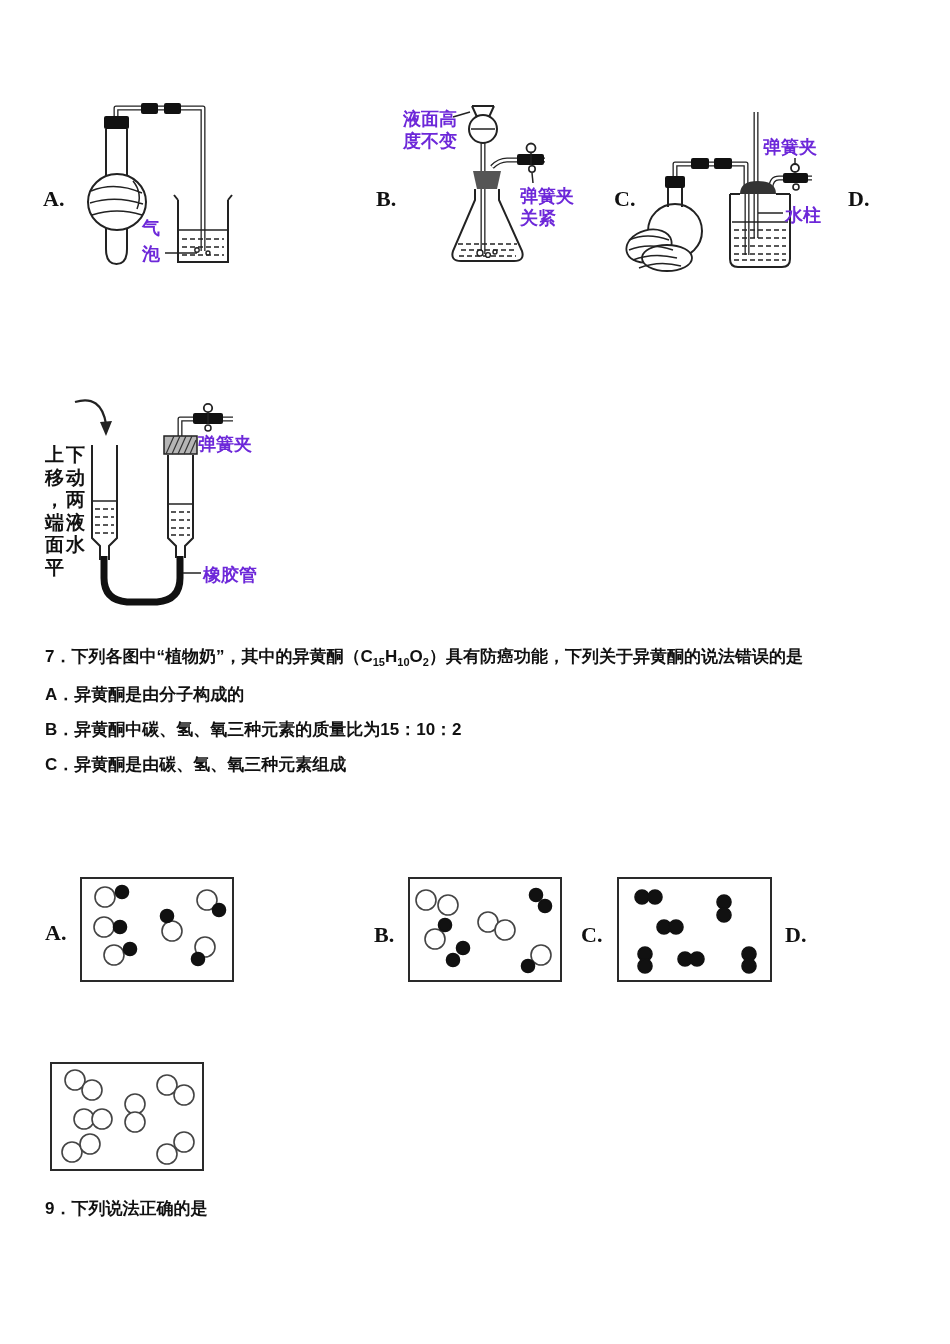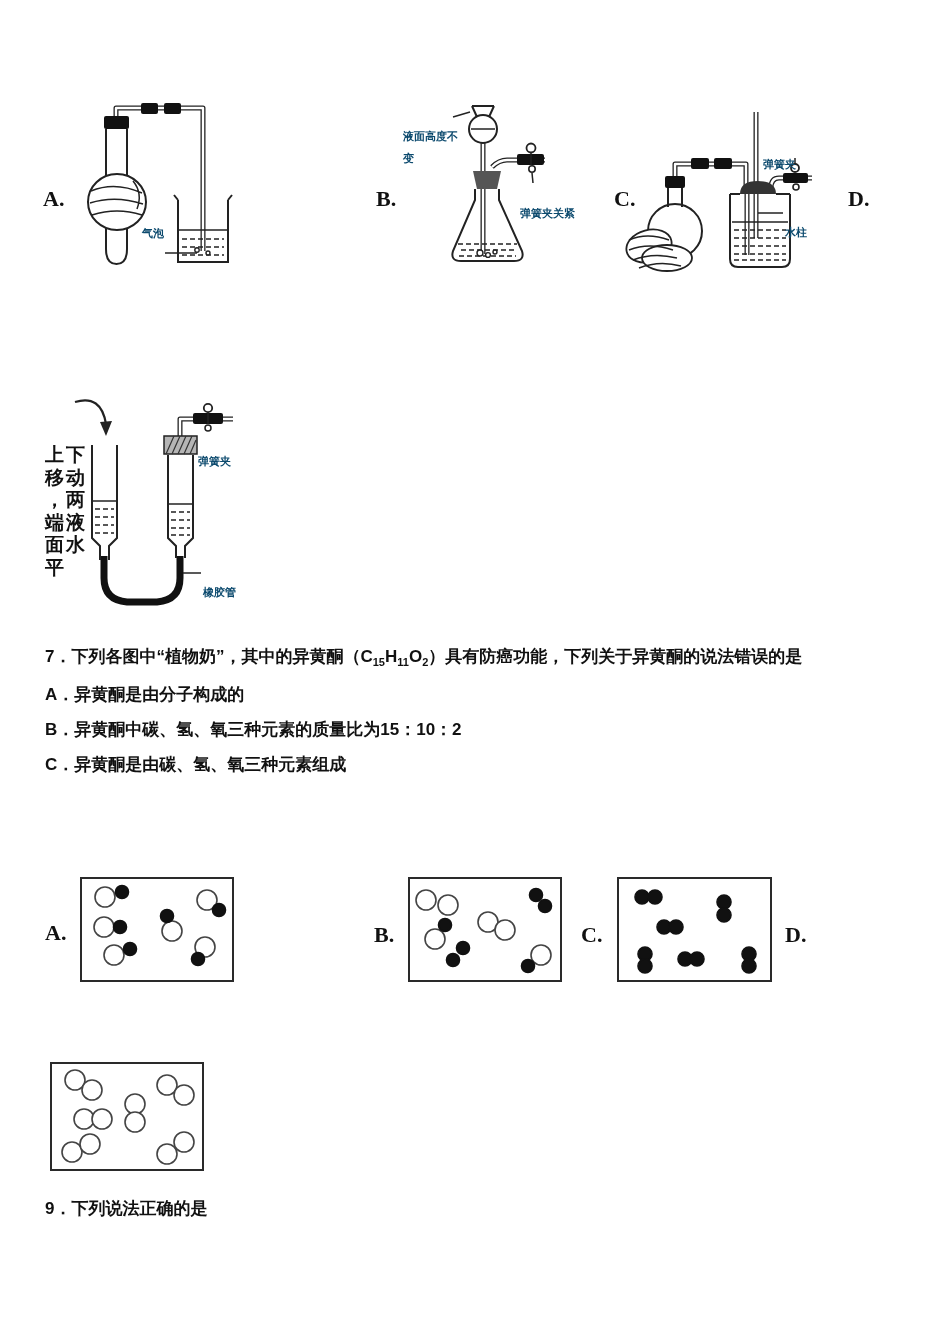--- a/index.html
+++ b/index.html
@@ -10,7 +10,7 @@
             font-weight:700;font-size:22px;color:#111;}
   .qline{position:absolute;font-size:17px;font-weight:600;white-space:nowrap;color:#111;}
   .qline sub{font-size:11px;text-align:center;}
-  .flabel{position:absolute;font-size:11px;font-weight:600;color:#0c4a6e;line-height:22px;margin-top:17px;}
+  .flabel{position:absolute;font-size:18px;font-weight:600;color:#6d28d9;line-height:22px;}
   .wrap1{width:22px;word-break:break-all;line-break:anywhere;line-height:26px;}
   .wrap3{width:56px;word-break:break-all;line-break:anywhere;}
   .vmove{position:absolute;font-size:19px;font-weight:600;color:#111;width:48px;

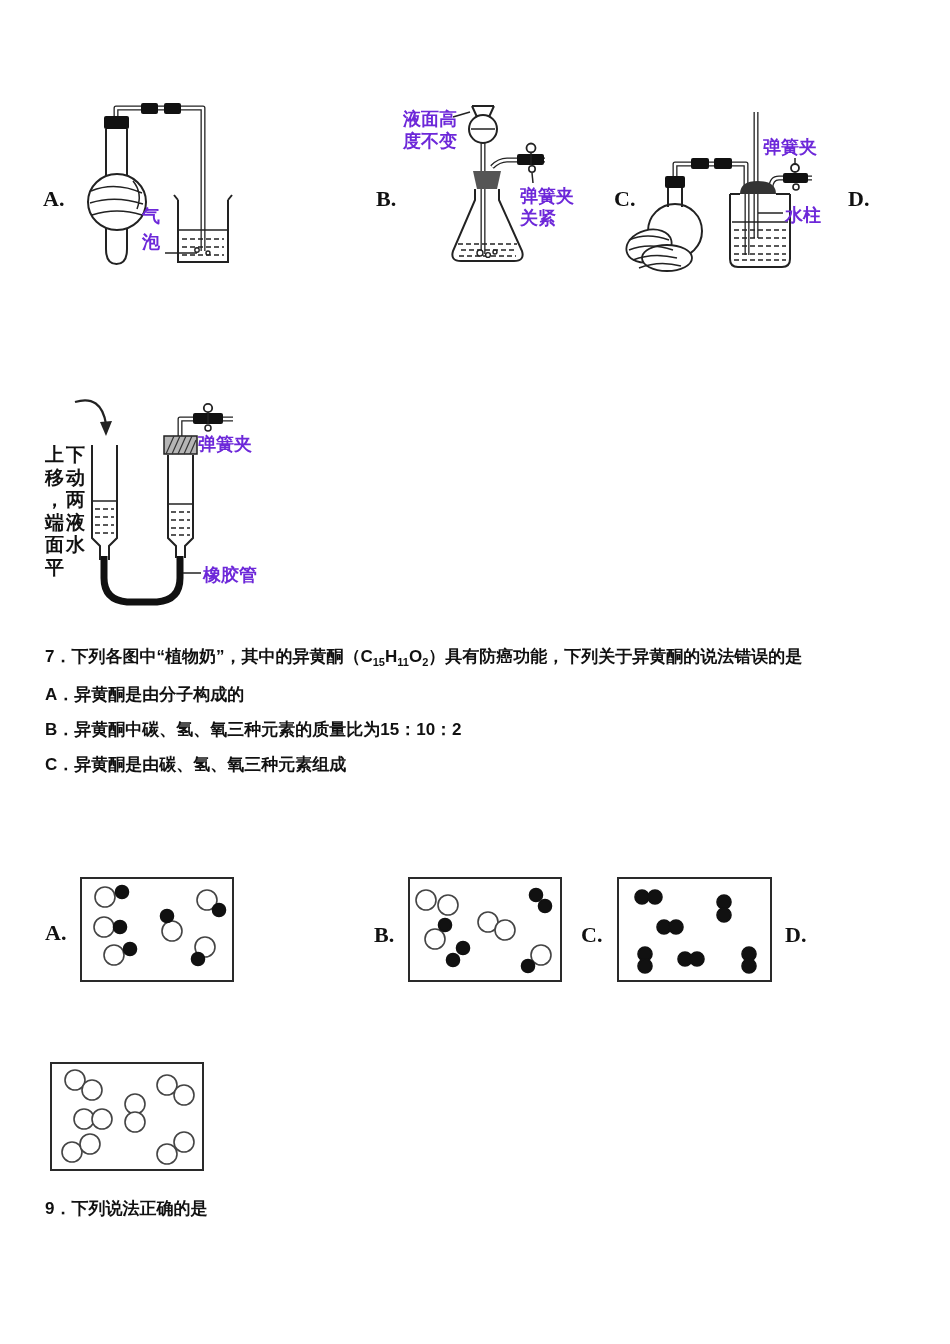--- a/index.html
+++ b/index.html
@@ -64,7 +64,7 @@
       </g>
       <line class="thin" x1="80" y1="150" x2="112" y2="150"></line>
     </svg>
-    <div class="flabel wrap1" style="left:57px;top:100px">气泡</div>
+    <div class="flabel wrap1" style="left:57px;top:112px">气泡</div>
   </div>
 
   <div class="abs" style="left:395px;top:103px;width:190px;height:168px">

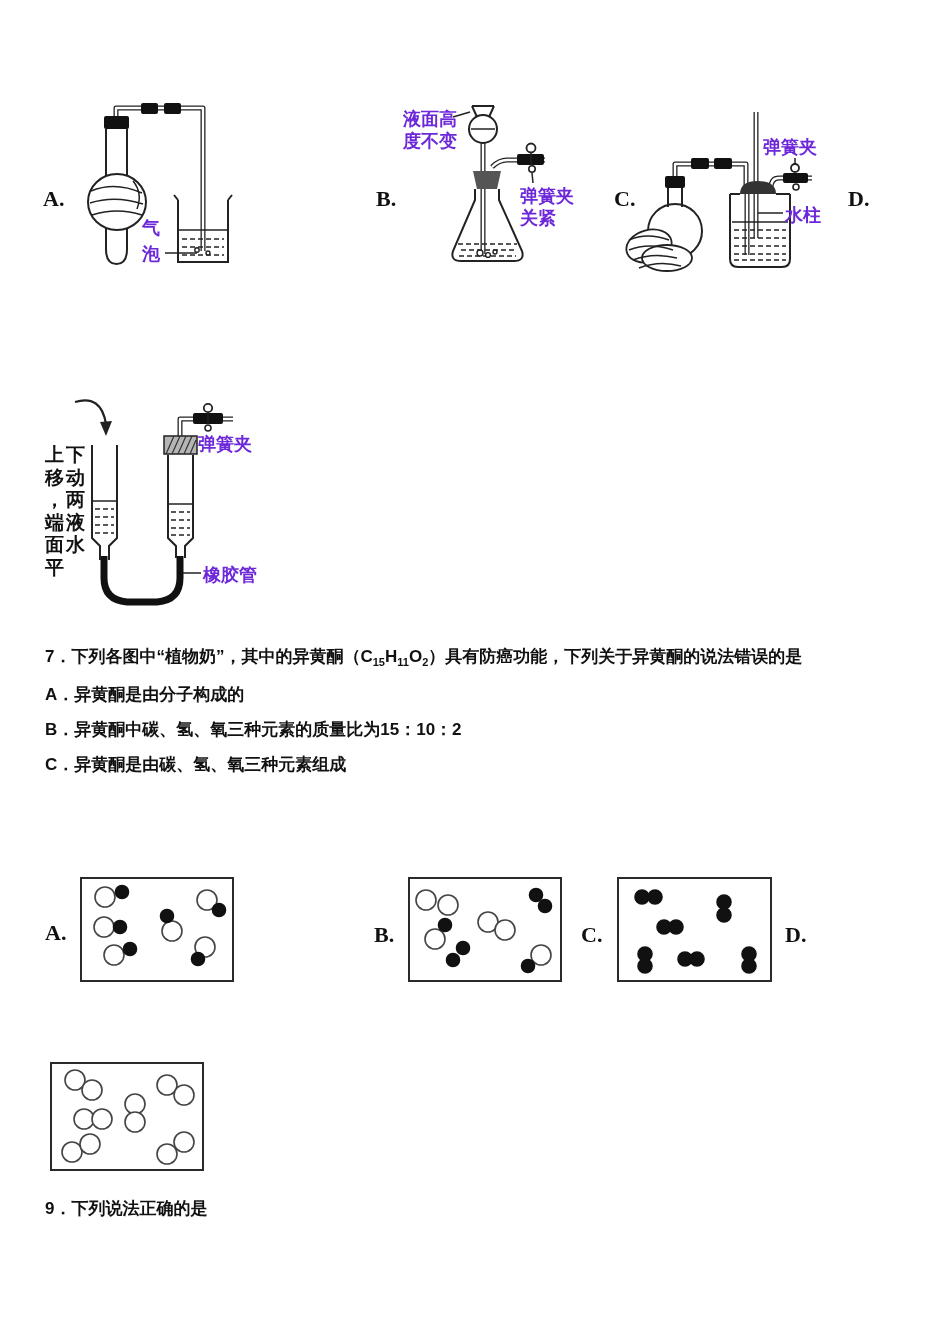--- a/index.html
+++ b/index.html
@@ -188,7 +188,7 @@
   </div>
 
   <div class="qline" style="left:45px;top:645px">
-    <span>7．</span><span>下列各图中“植物奶”，其中的异黄酮（</span><span><span>C</span><sub>15</sub><span>H</span><sub>11</sub><span>O</span><sub>2</sub></span><span>）具有防癌功能，下列关于异黄酮的说法错误的是</span>
+    <span>7．</span><span>下列各图中“植物奶”，其中的异黄酮（</span><span><span>C</span><sub>15</sub><span>H</span><sub>10</sub><span>O</span><sub>2</sub></span><span>）具有防癌功能，下列关于异黄酮的说法错误的是</span>
   </div>
   <div class="qline" style="left:45px;top:683px">
     <span>A．</span><span>异黄酮是由分子构成的</span>

